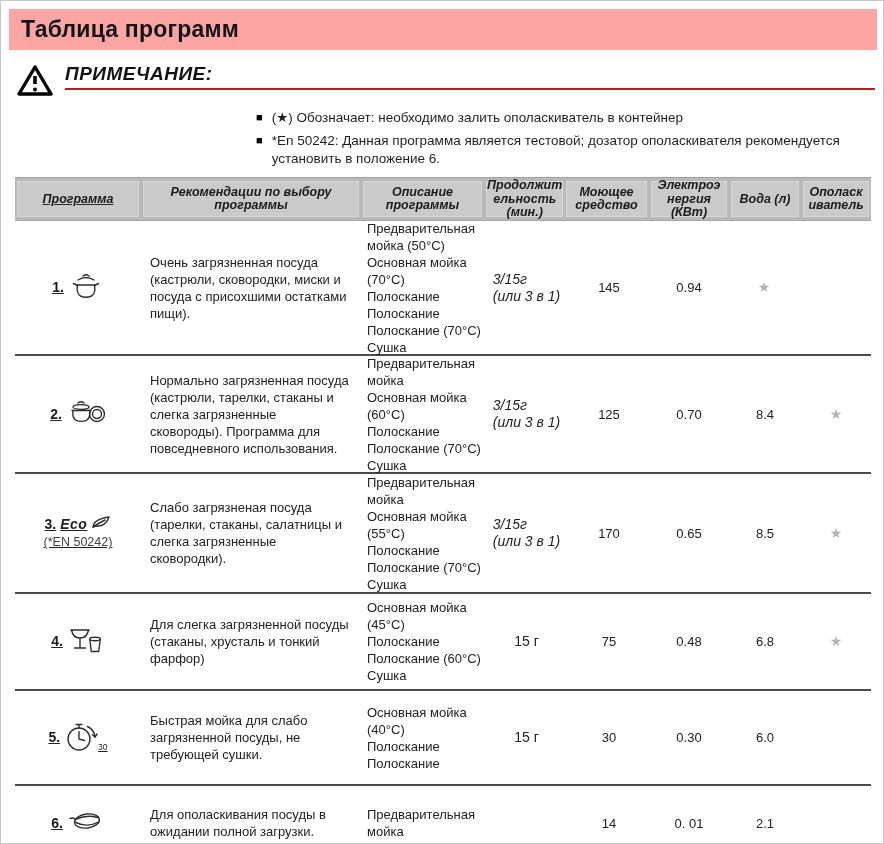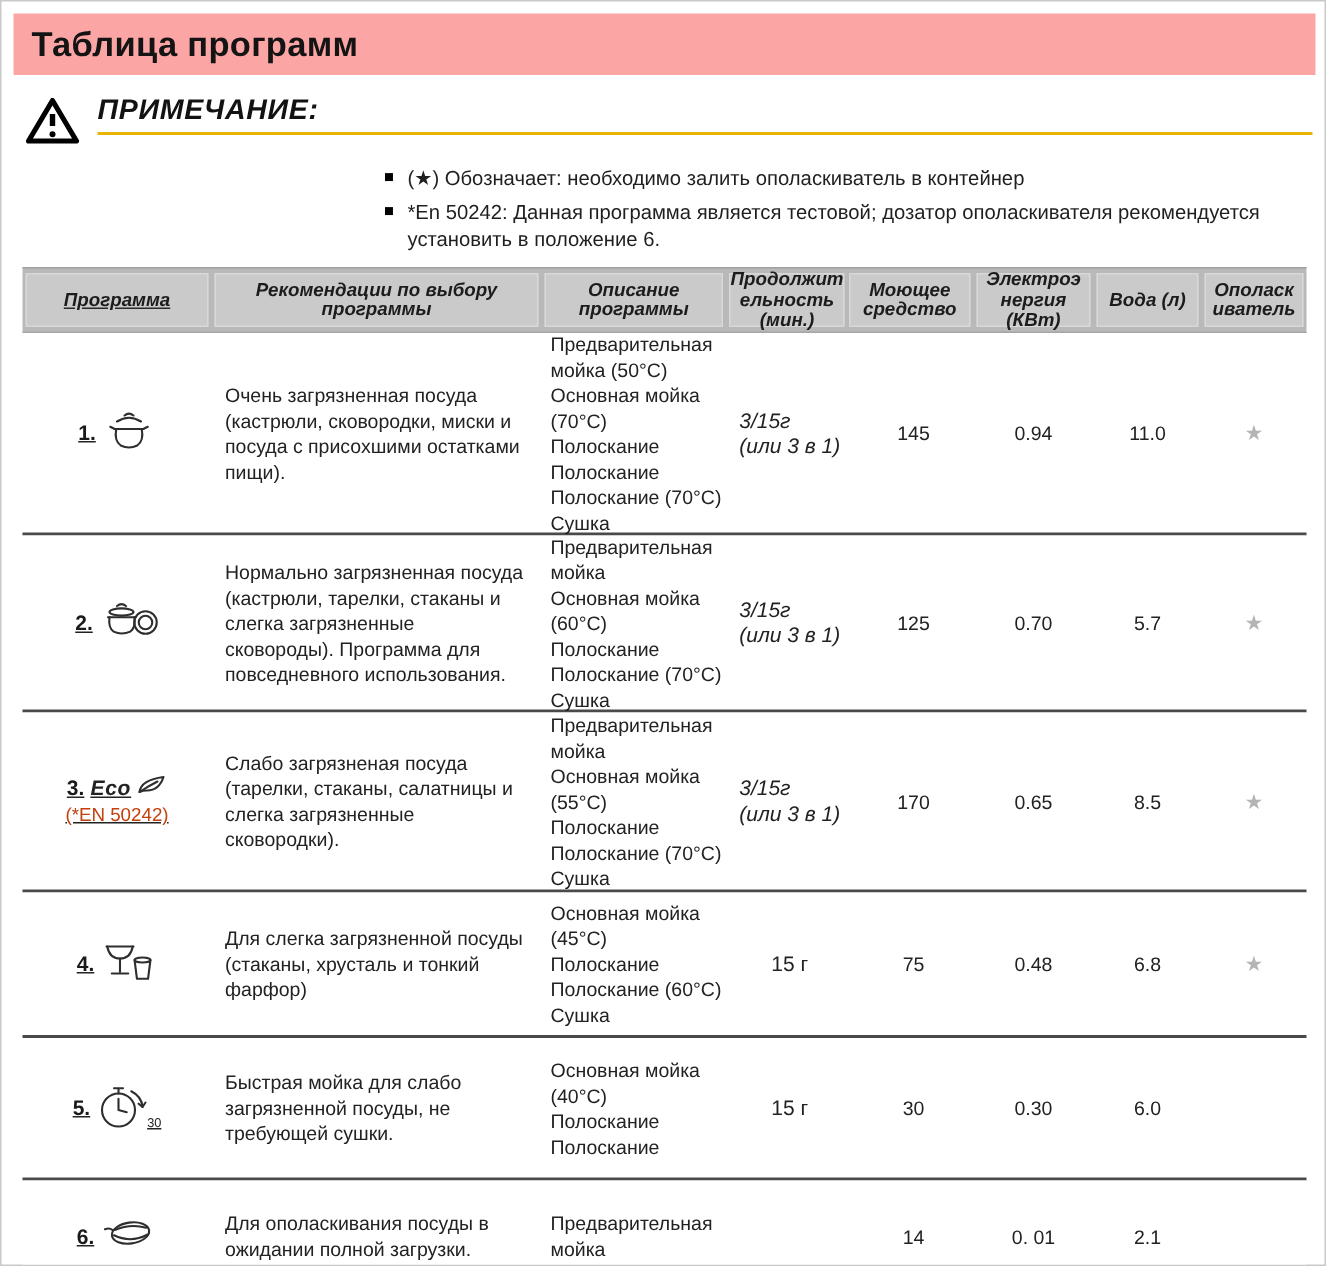--- a/index.html
+++ b/index.html
@@ -32,7 +32,7 @@
   .warn-icon { flex: 0 0 auto; margin-top: 2px; }
   .note-right {
     flex: 1; margin-left: 12px;
-    border-bottom: 2px solid #eab308;
+    border-bottom: 2px solid #b91c1c;
     padding-bottom: 3px;
   }
   .note-heading {

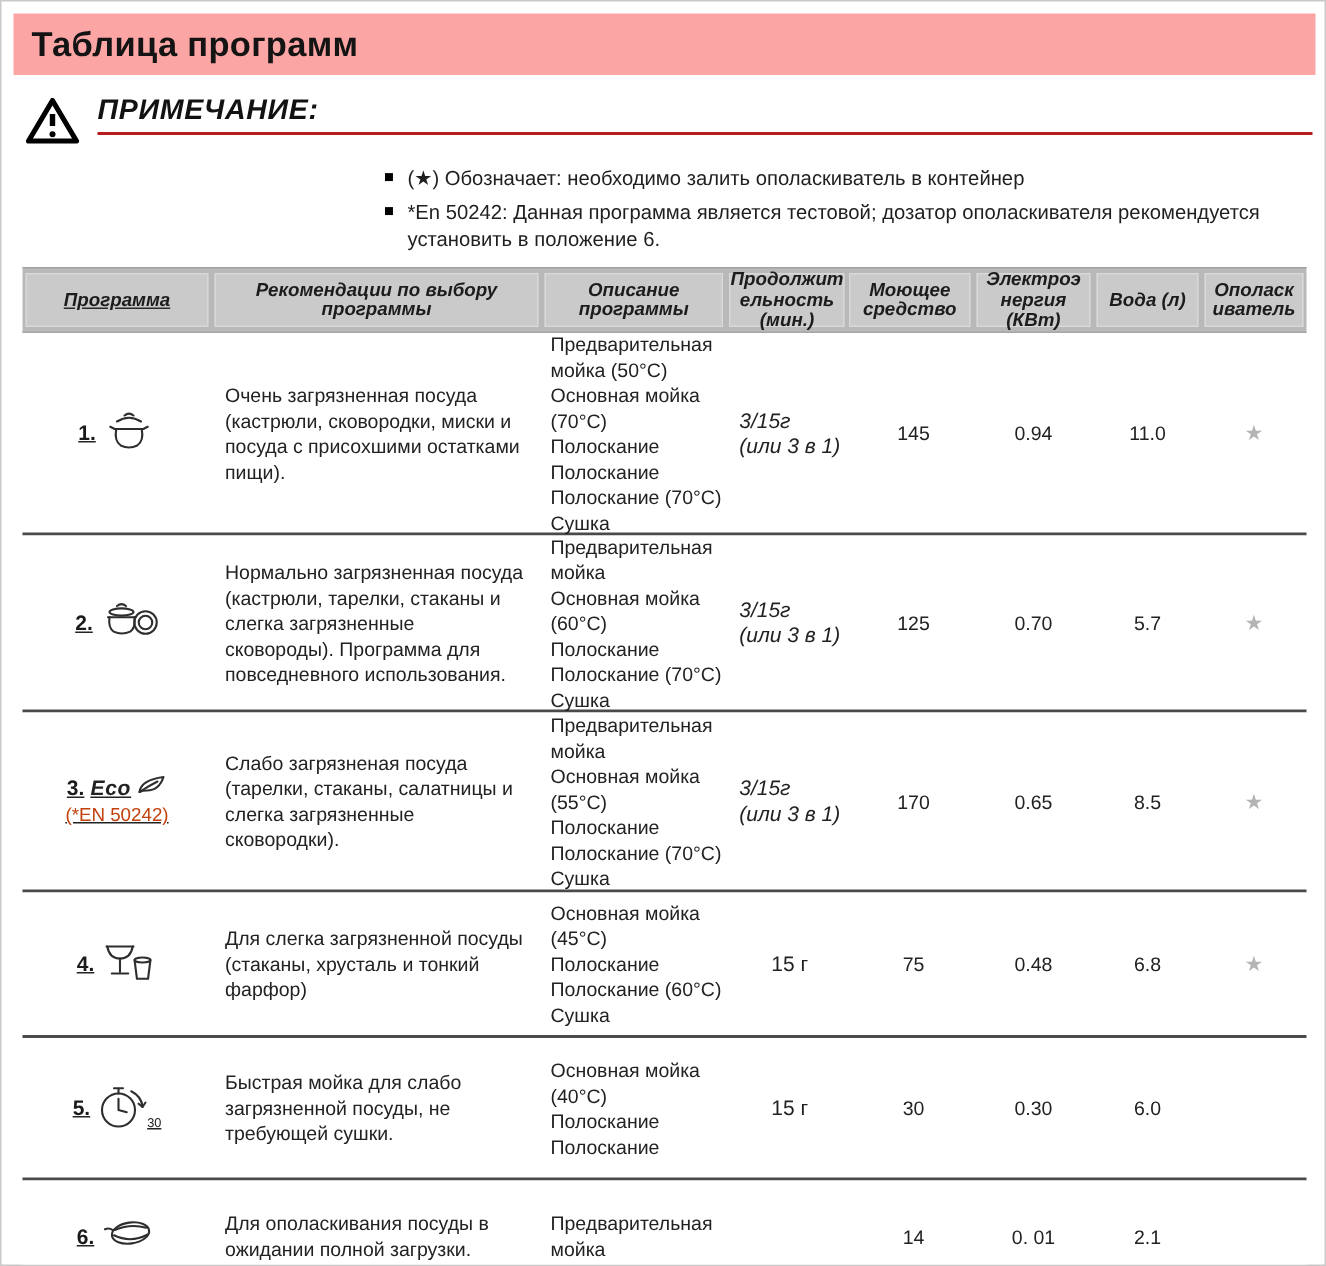--- a/index.html
+++ b/index.html
@@ -190,7 +190,6 @@
 (или 3 в 1)</div>
     <div class="td c5">145</div>
     <div class="td c6">0.94</div>
-    <div class="td c7">11.0</div>
     <div class="td c8 star">★</div>
   </div>
 

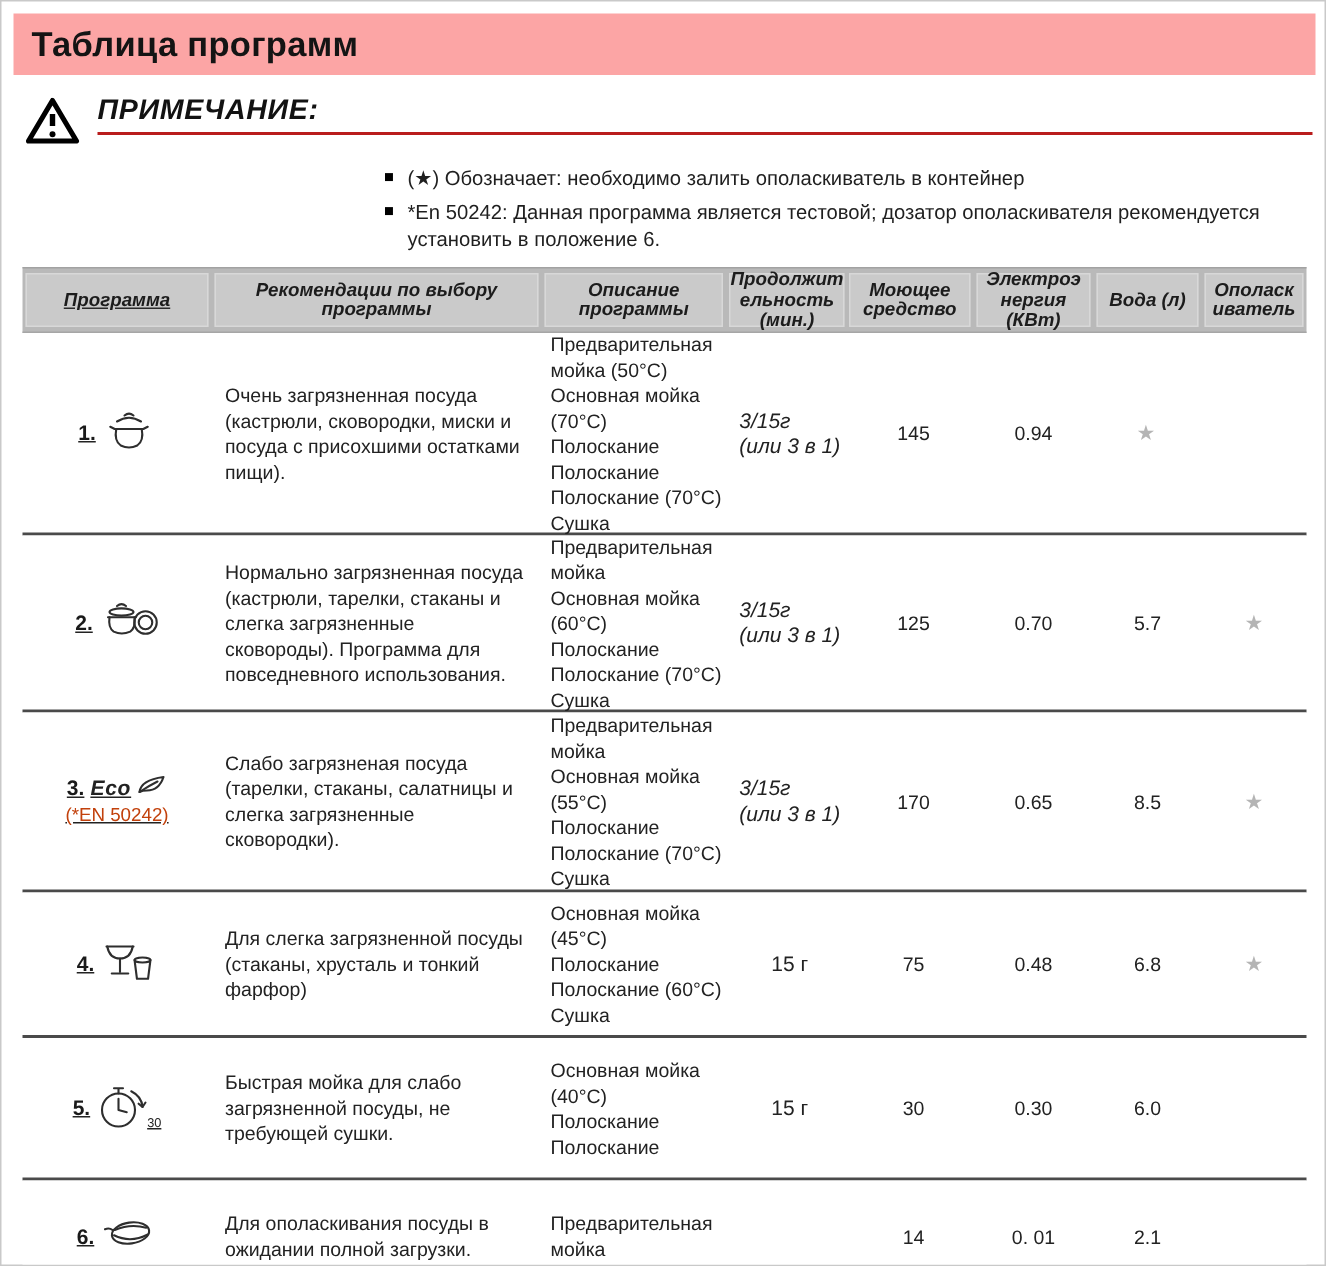--- a/index.html
+++ b/index.html
@@ -219,7 +219,7 @@
 (или 3 в 1)</div>
     <div class="td c5">125</div>
     <div class="td c6">0.70</div>
-    <div class="td c7">5.7</div>
+    <div class="td c7">8.4</div>
     <div class="td c8 star">★</div>
   </div>
 

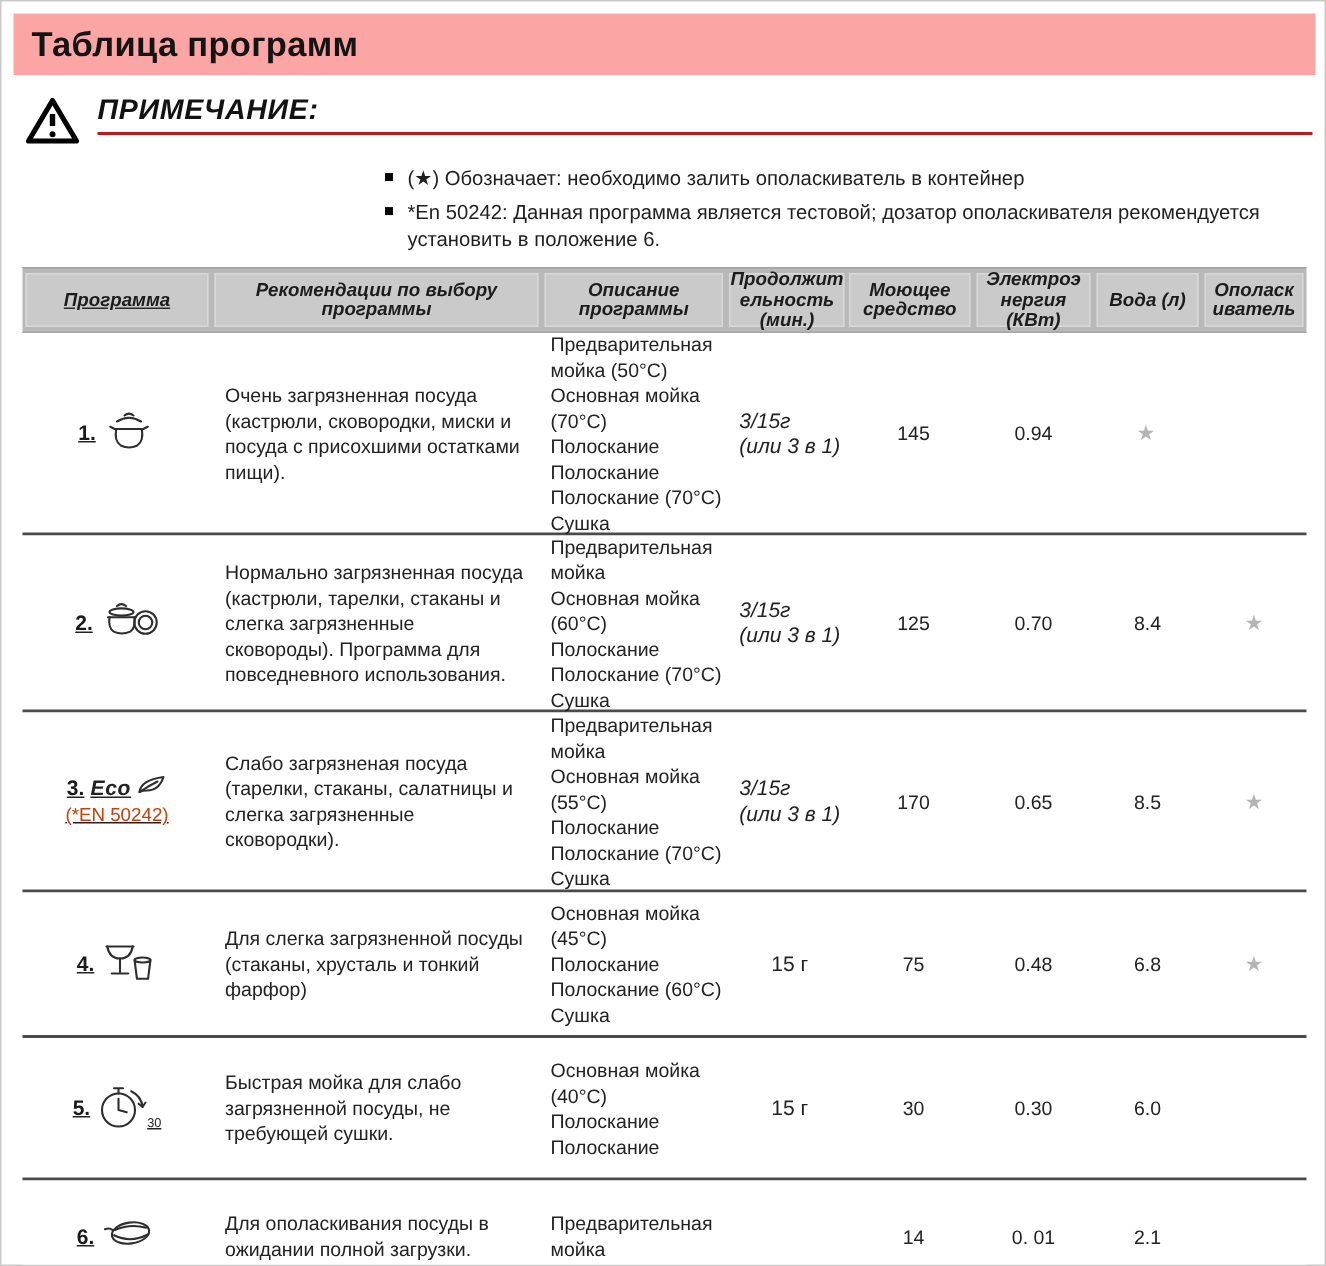--- a/index.html
+++ b/index.html
@@ -89,7 +89,7 @@
   .prog-cell { flex-direction: column; gap: 1px; }
   .prog-line { display: flex; align-items: center; gap: 4px; }
   .prog-num { font-weight: 700; font-size: 14px; color: #1a1a1a; }
-  .prog-sub { font-size: 12.5px; color: #c2410c; }
+  .prog-sub { font-size: 12.5px; color: #404040; }
   .eco-label { font-weight: 700; font-style: italic; font-size: 14px; letter-spacing: 0.5px; text-align: center; }
   .icon-sub { font-size: 8.5px; align-self: flex-end; margin: 0 0 1px -4px; }
   .star { color: #b4b4b4; font-size: 14px; }

